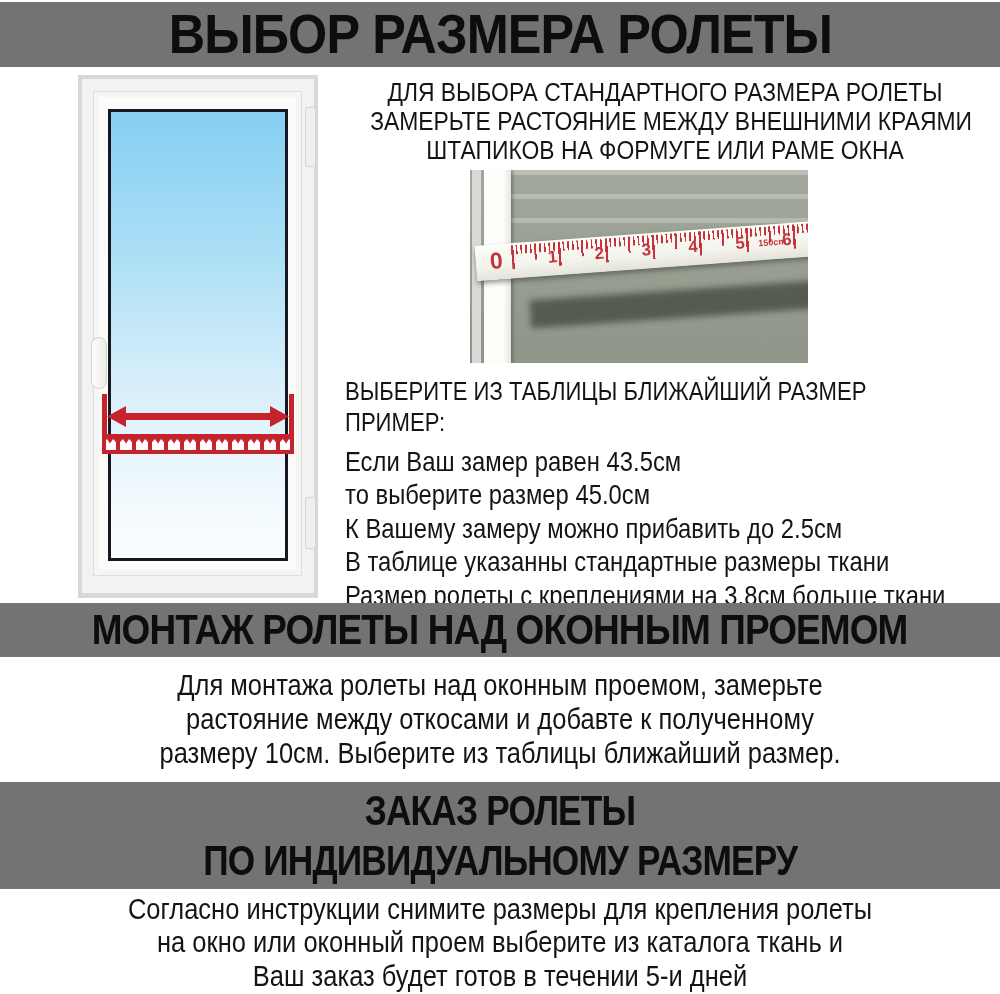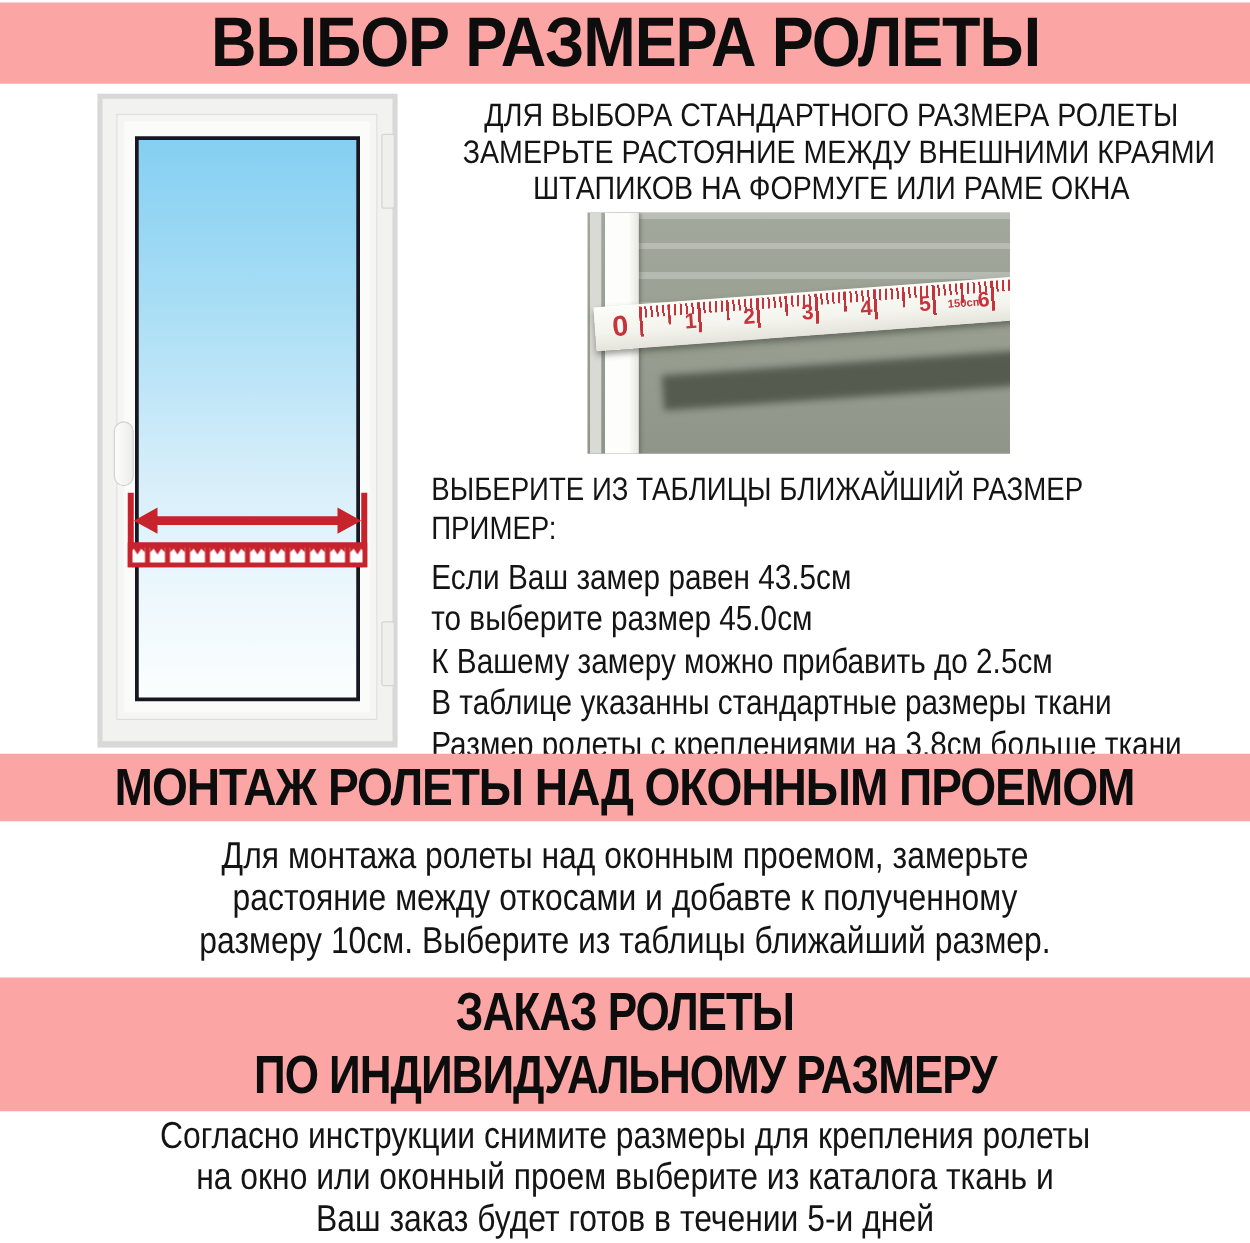--- a/index.html
+++ b/index.html
@@ -8,7 +8,7 @@
   .page { position:relative; width:1000px; height:994px; background:#fff; overflow:hidden; margin:0 auto; }
 
   
-  .banner { position:absolute; left:0; width:1000px; background:#fca5a5; display:flex; align-items:center; justify-content:center; flex-direction:column; }
+  .banner { position:absolute; left:0; width:1000px; background:#737373; display:flex; align-items:center; justify-content:center; flex-direction:column; }
   .banner .btxt { font-weight:700; color:#0d0d0d; white-space:nowrap; line-height:1.05; }
   #banner-top { top:2px; height:65px; }
   #banner-top .btxt { font-size:56px; transform:scaleX(.90); letter-spacing:-1px; }

